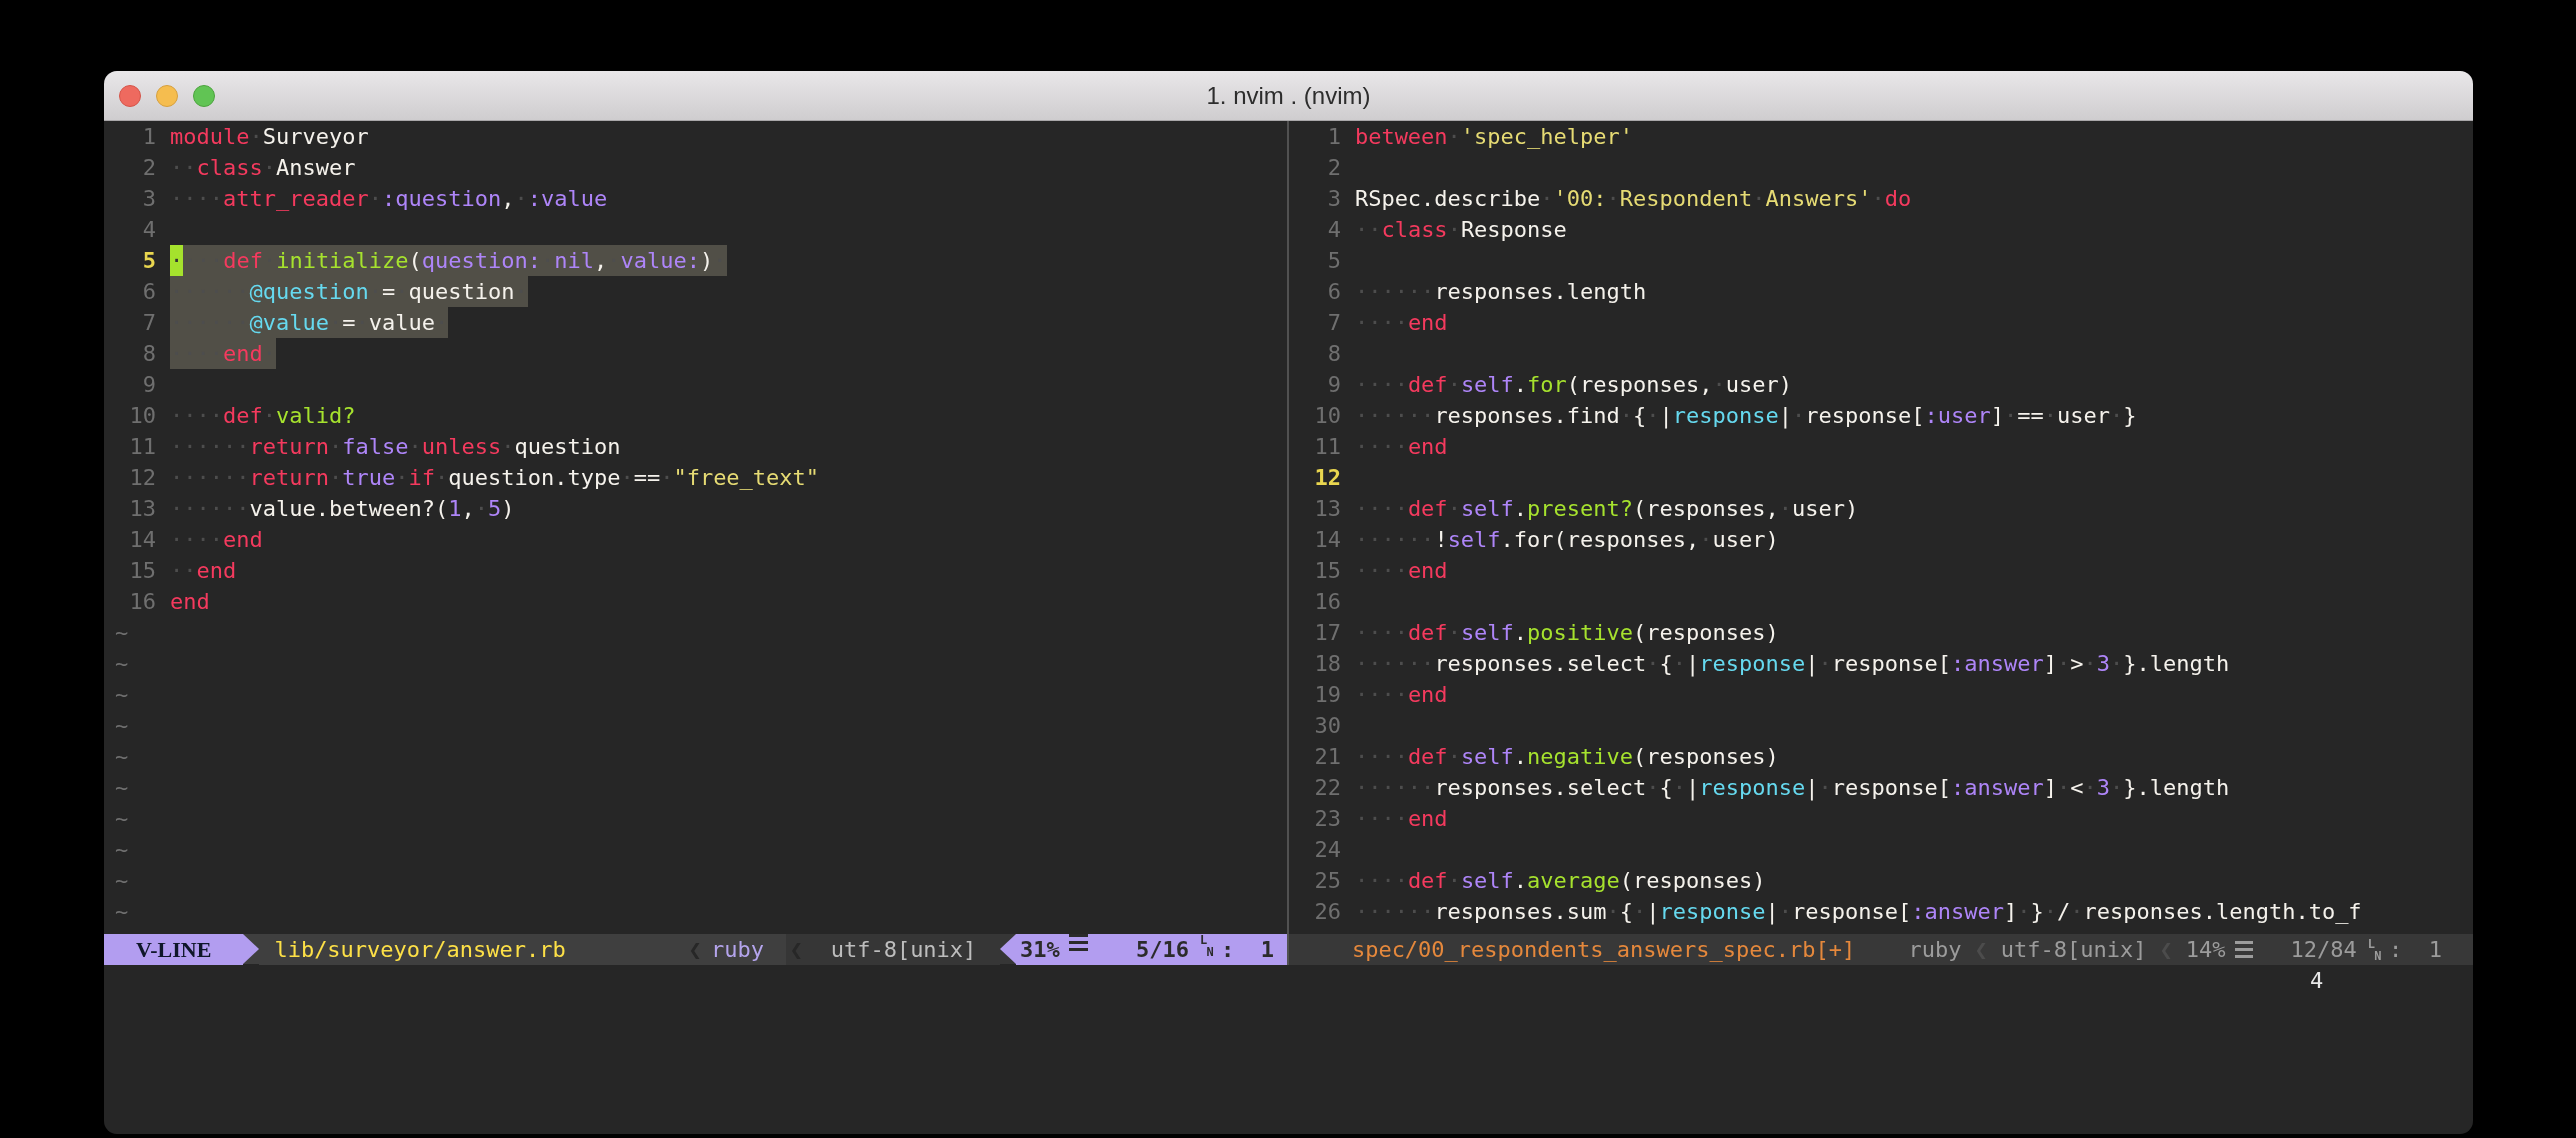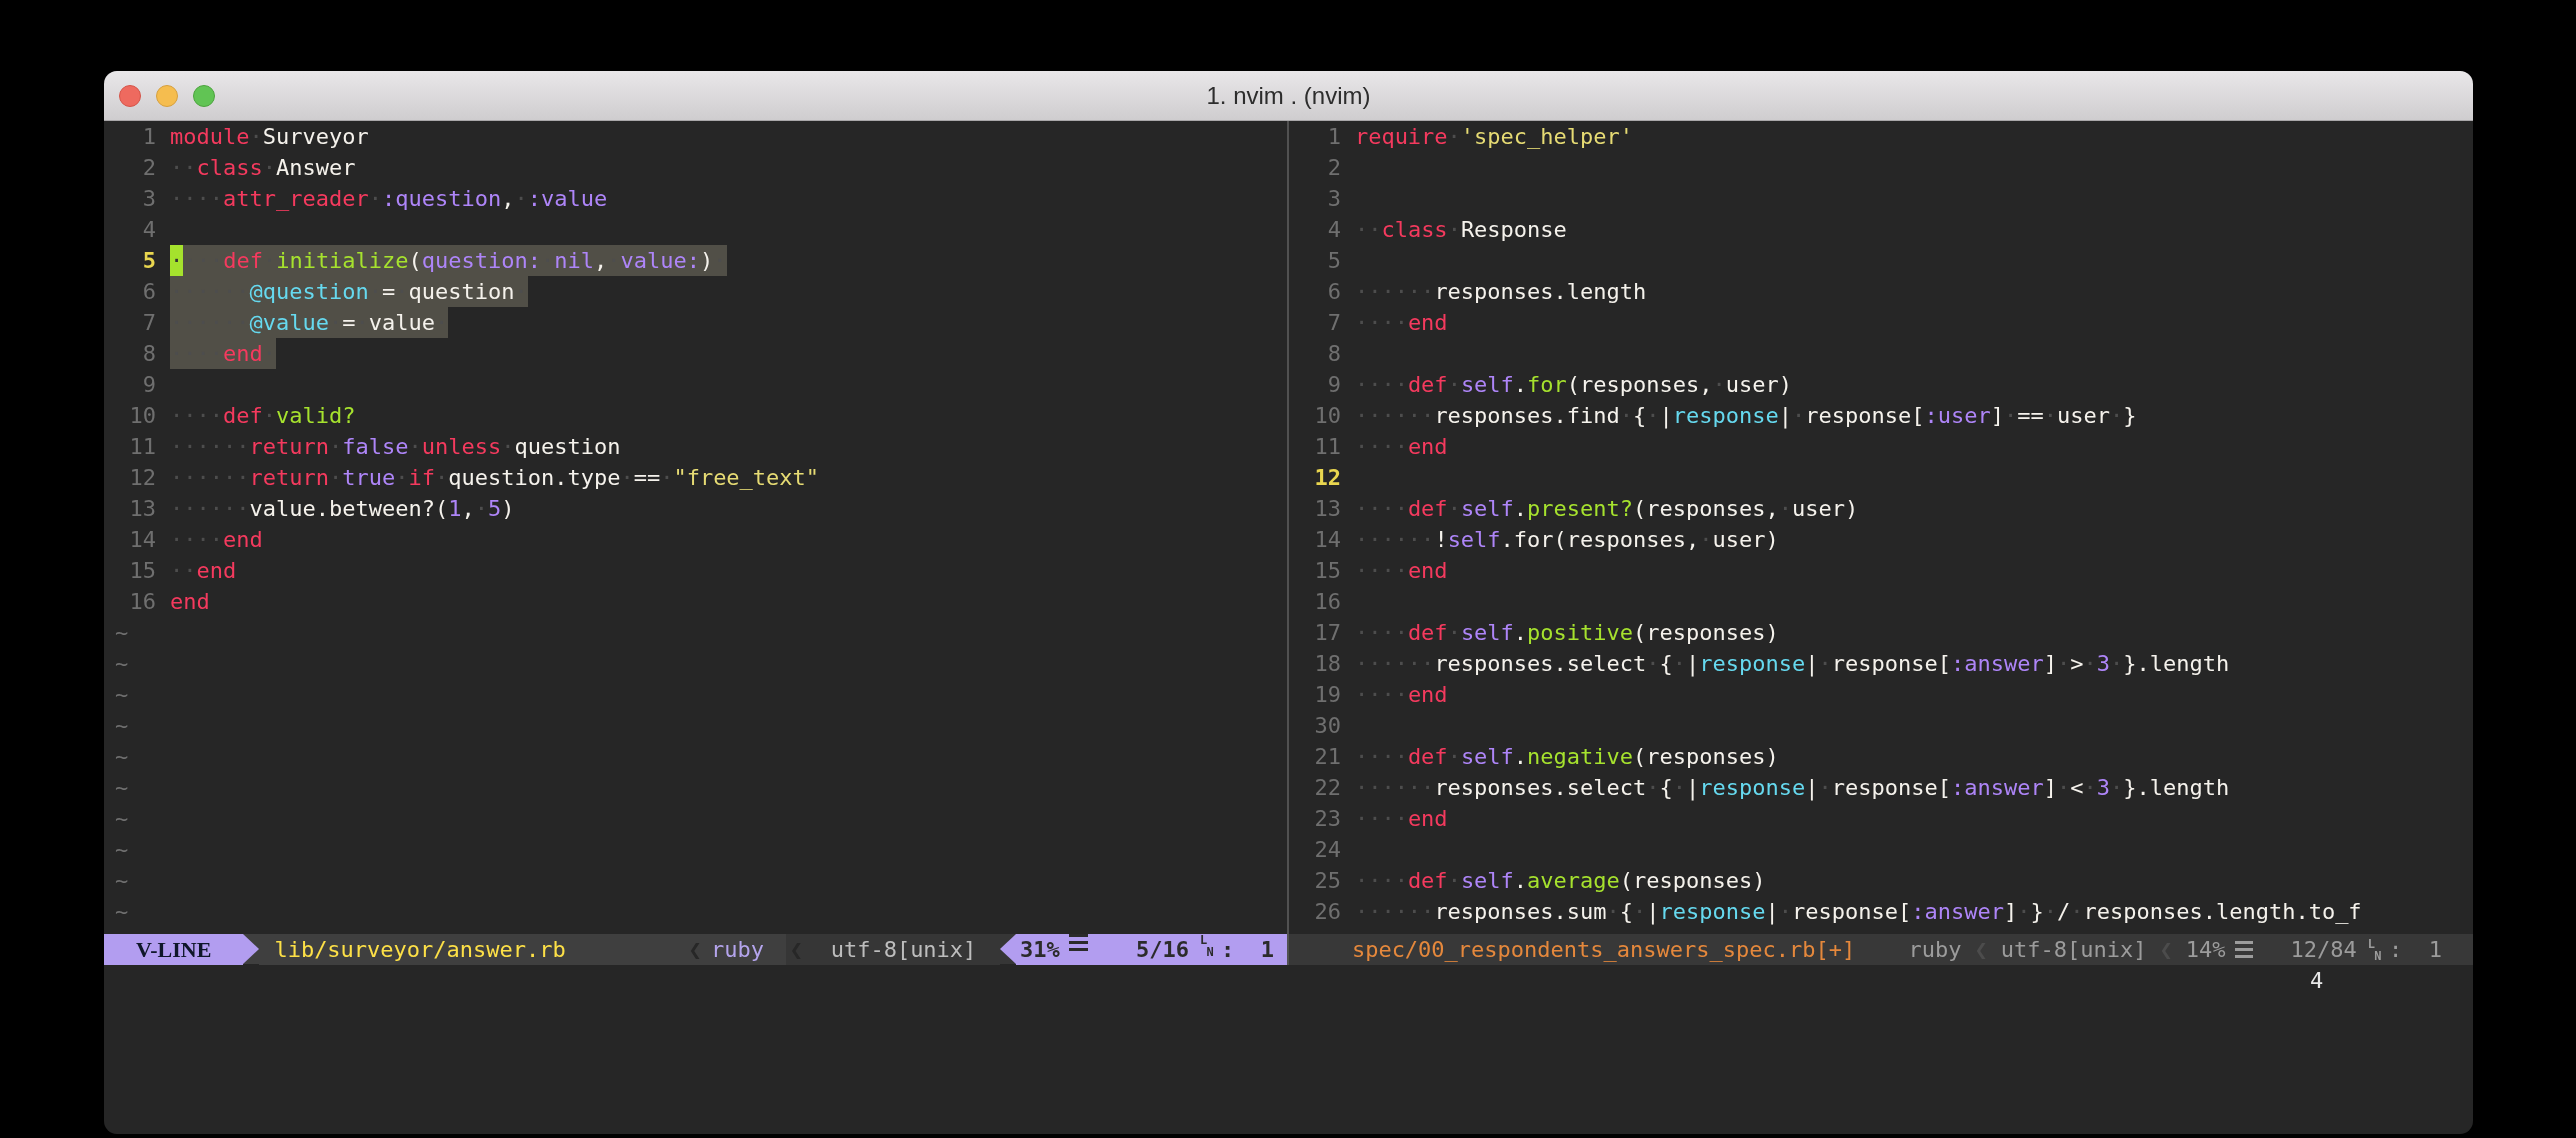--- a/index.html
+++ b/index.html
@@ -148,7 +148,7 @@
 
       <div class="pane right">
         <div class="code">
-            <div class="row"><span class="lnum">1</span><span class="lt"><span class="tok-k">require</span><span class="ws">·</span><span class="tok-s">'spec_helper'</span></span></div>
+            <div class="row"><span class="lnum">1</span><span class="lt"><span class="tok-k">between</span><span class="ws">·</span><span class="tok-s">'spec_helper'</span></span></div>
             <div class="row"><span class="lnum">2</span><span class="lt"></span></div>
             <div class="row"><span class="lnum">3</span></div>
             <div class="row"><span class="lnum">4</span><span class="lt"><span class="ws">··</span><span class="tok-k">class</span><span class="ws">·</span><span class="tok-x">Response</span></span></div>

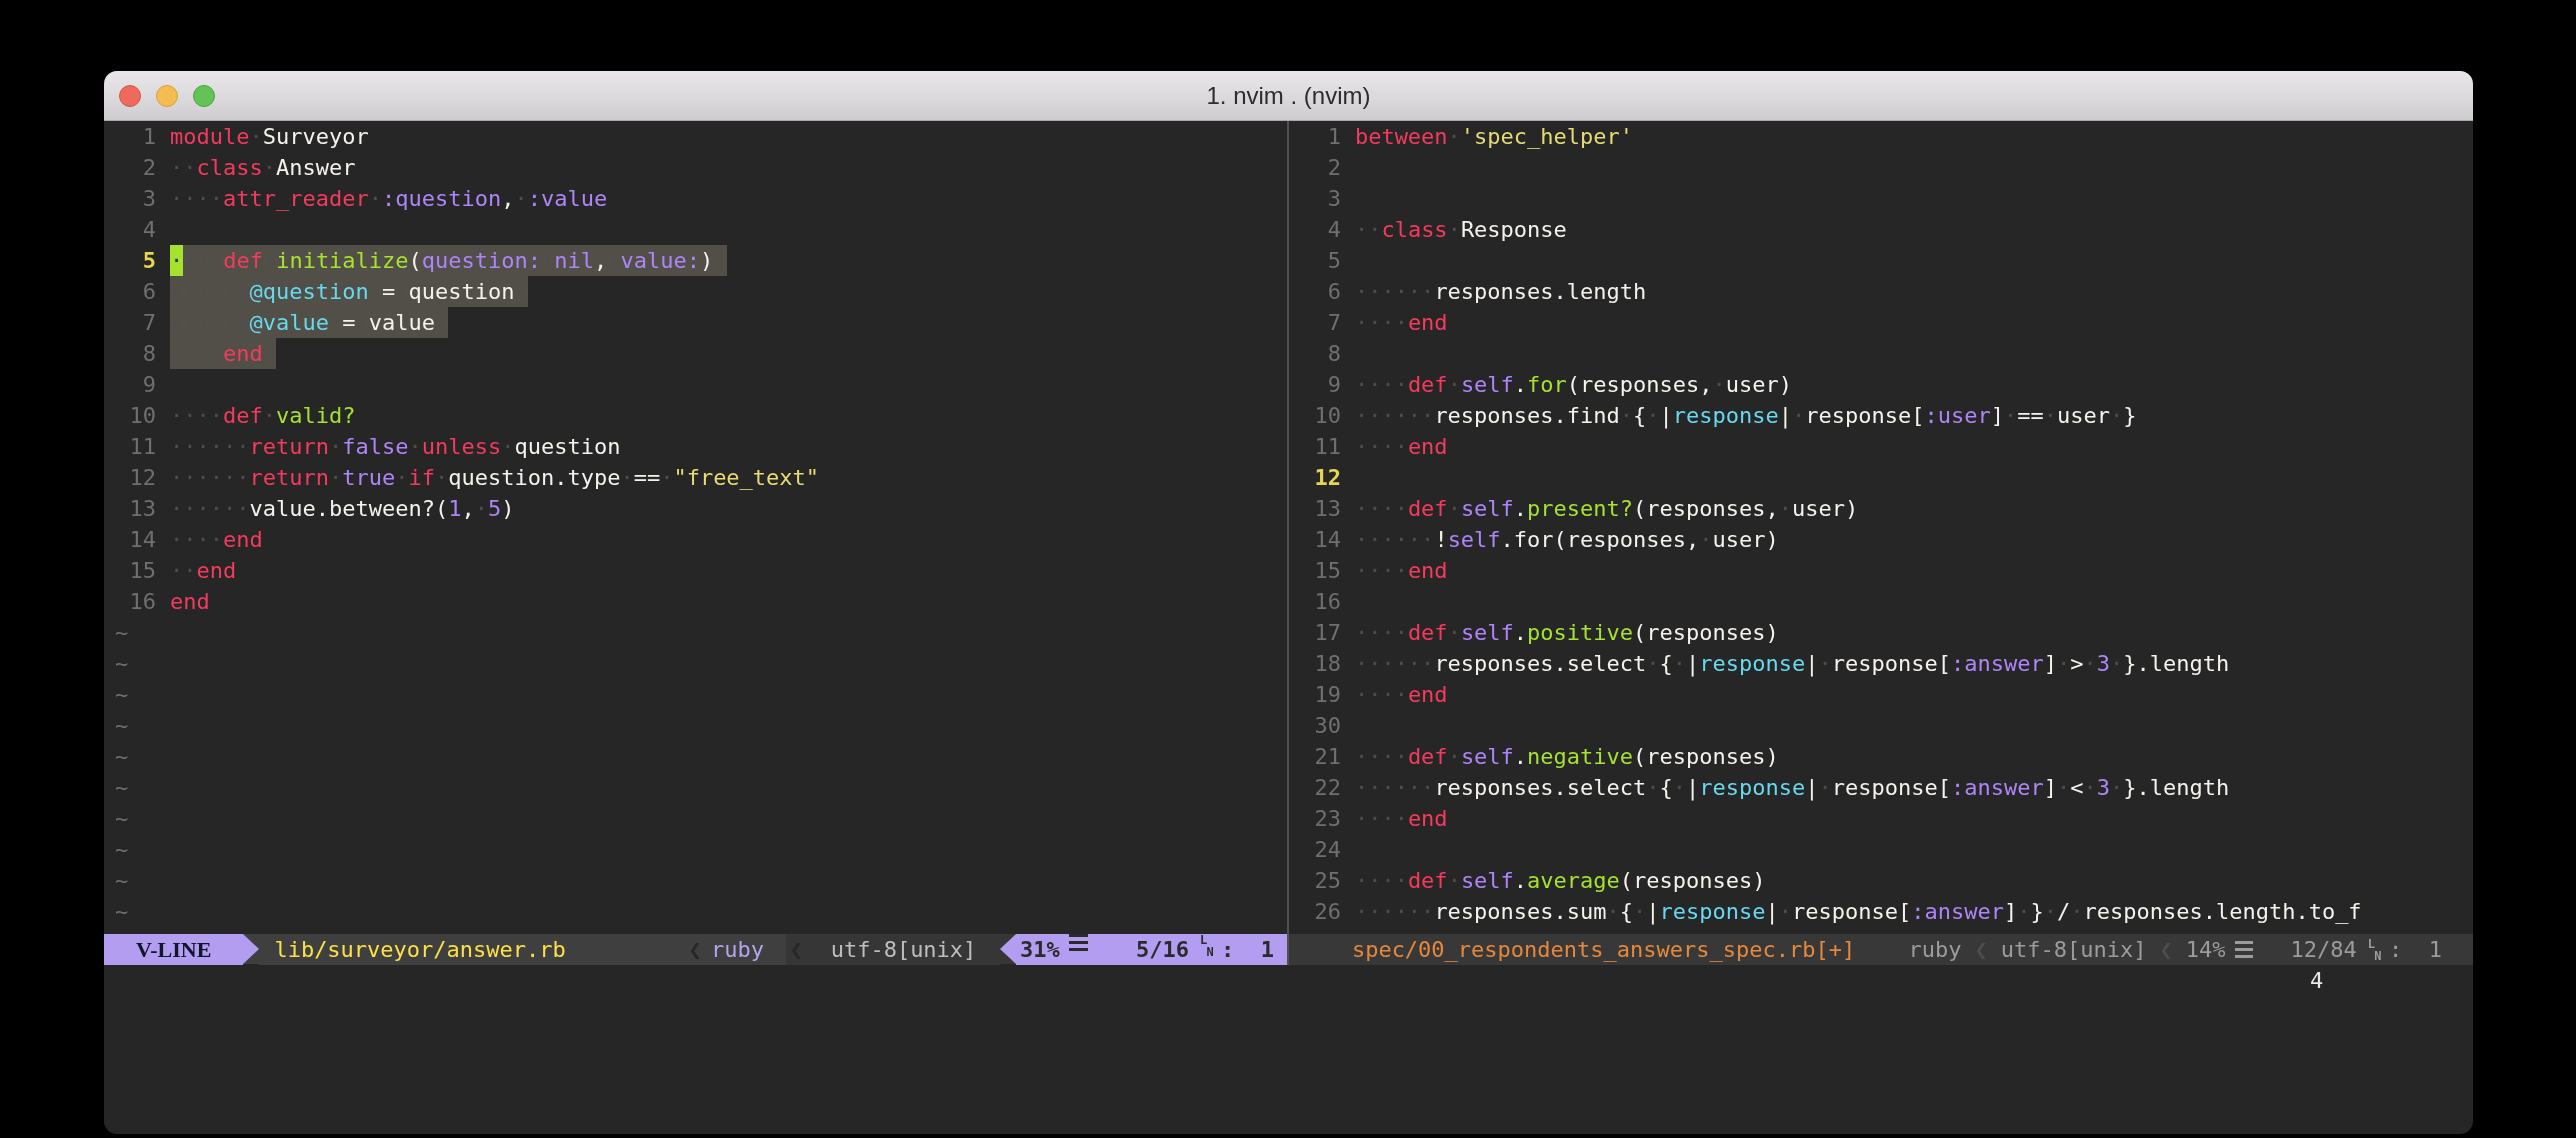--- a/index.html
+++ b/index.html
@@ -150,7 +150,7 @@
         <div class="code">
             <div class="row"><span class="lnum">1</span><span class="lt"><span class="tok-k">between</span><span class="ws">·</span><span class="tok-s">'spec_helper'</span></span></div>
             <div class="row"><span class="lnum">2</span><span class="lt"></span></div>
-            <div class="row"><span class="lnum">3</span></div>
+            <div class="row"><span class="lnum">3</span><span class="lt"><span class="tok-x">RSpec.describe</span><span class="ws">·</span><span class="tok-s">'00:</span><span class="ws">·</span><span class="tok-s">Respondent</span><span class="ws">·</span><span class="tok-s">Answers'</span><span class="ws">·</span><span class="tok-k">do</span></span></div>
             <div class="row"><span class="lnum">4</span><span class="lt"><span class="ws">··</span><span class="tok-k">class</span><span class="ws">·</span><span class="tok-x">Response</span></span></div>
             <div class="row"><span class="lnum">5</span></div>
             <div class="row"><span class="lnum">6</span><span class="lt"><span class="ws">······</span><span class="tok-x">responses.length</span></span></div>

